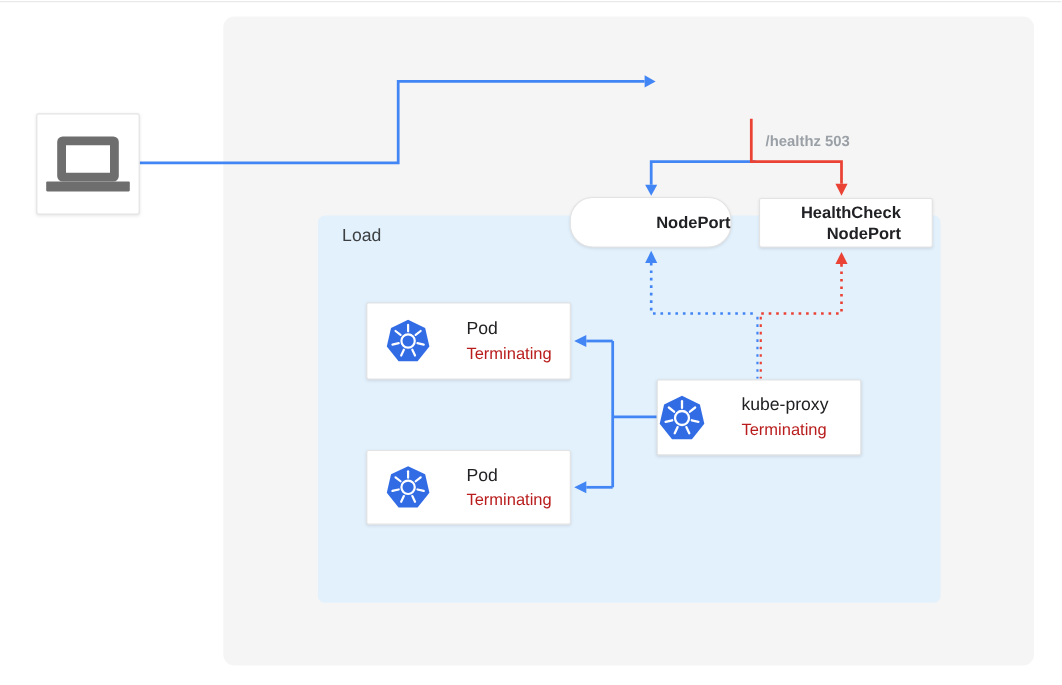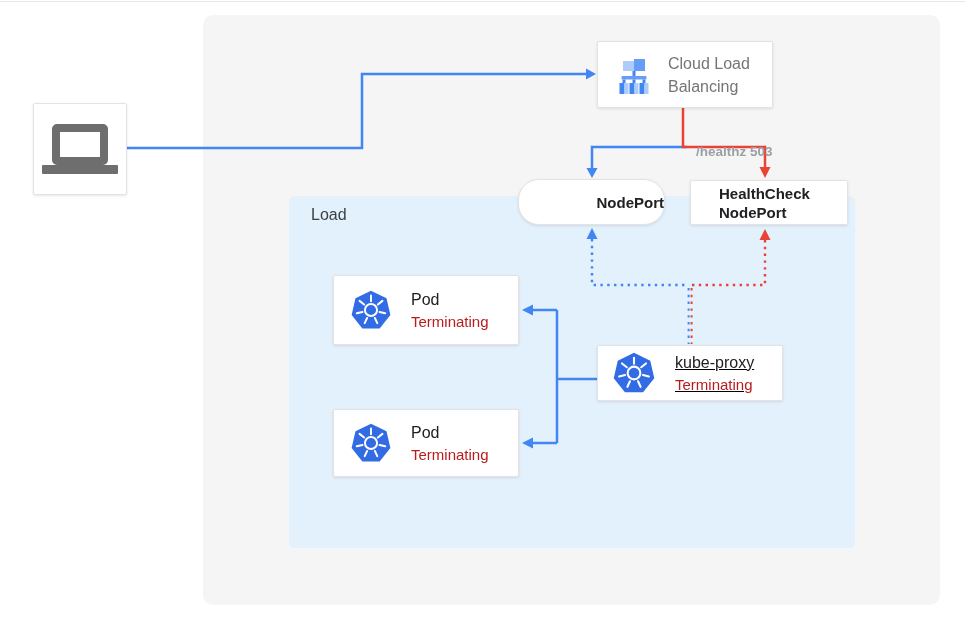--- a/index.html
+++ b/index.html
@@ -83,24 +83,6 @@
     </div>
   </div>
 
-  <div class="box clb-box">
-    <svg width="40" height="40" viewBox="0 0 40 40">
-      <rect x="9" y="6" width="11" height="10" fill="#aecbfa"></rect>
-      <rect x="20" y="4" width="11" height="12" fill="#669df6"></rect>
-      <rect x="18.5" y="16" width="3" height="6" fill="#4285f4"></rect>
-      <rect x="7.5" y="21" width="25" height="3.5" rx="1" fill="#669df6"></rect>
-      <rect x="8.5" y="24.5" width="3" height="3.5" fill="#4285f4"></rect>
-      <rect x="18.5" y="24.5" width="3" height="3.5" fill="#4285f4"></rect>
-      <rect x="28.5" y="24.5" width="3" height="3.5" fill="#4285f4"></rect>
-      <rect x="5.5" y="28" width="5" height="11" fill="#4285f4"></rect>
-        <rect x="10.5" y="28" width="4" height="11" fill="#aecbfa"></rect>
-      <rect x="15.5" y="28" width="5" height="11" fill="#4285f4"></rect>
-        <rect x="20.5" y="28" width="4" height="11" fill="#aecbfa"></rect>
-      <rect x="25.5" y="28" width="5" height="11" fill="#4285f4"></rect>
-        <rect x="30.5" y="28" width="4" height="11" fill="#aecbfa"></rect>
-    </svg>
-    <div class="clb-text">Cloud Load Balancing</div>
-  </div>
 
   <div class="healthz">/healthz 503</div>
 

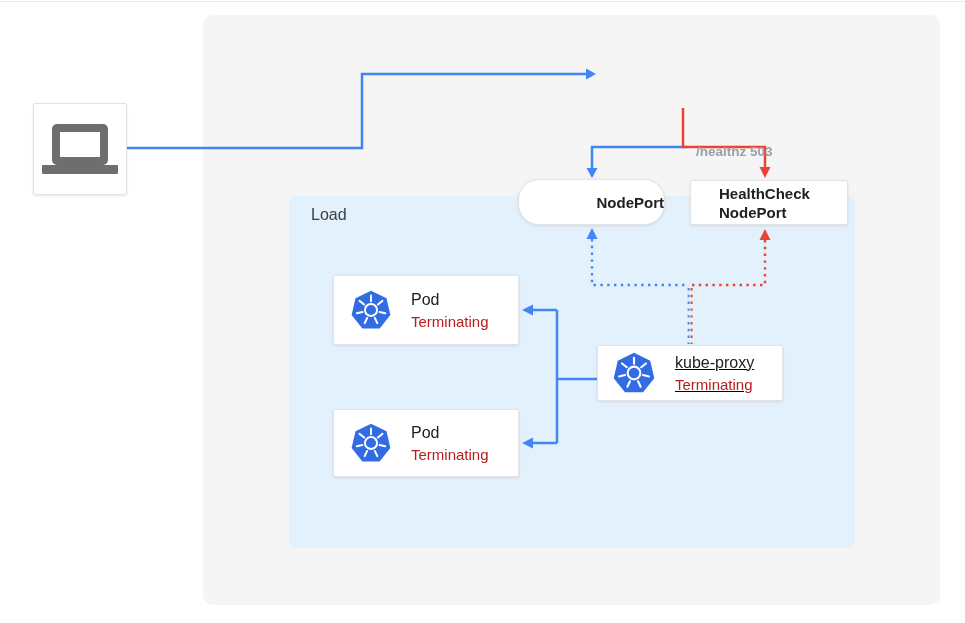--- a/index.html
+++ b/index.html
@@ -31,7 +31,7 @@
   .np-label { font-weight:700; font-size:15px; color:#202124; }
   .hcnp-label { font-weight:700; font-size:15px; line-height:19px; color:#202124; width:100px; }
 
-  .healthz { position:absolute; left:696px; top:121px; font-size:13.5px; font-weight:700; color:#9aa0a6; z-index:3;margin-top:23px; }
+  .healthz { position:absolute; left:696px; top:121px; font-size:13.5px; font-weight:700; color:#9aa0a6; z-index:3; }
 
   
   .pod1-box { left:333px; top:275px; width:186px; height:70px; padding-left:16px; }

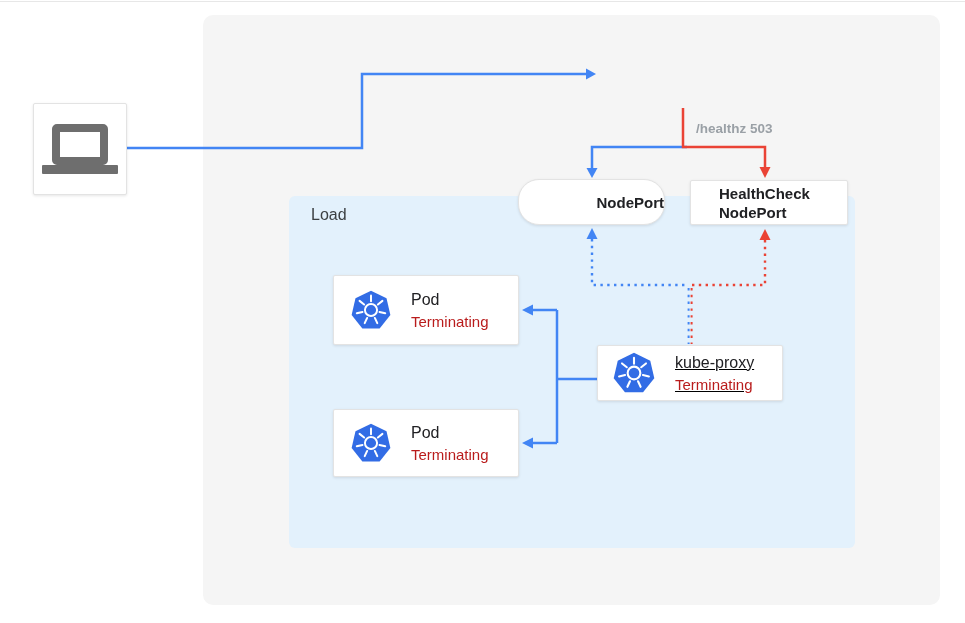--- a/index.html
+++ b/index.html
@@ -27,7 +27,7 @@
 
   
   .np-box { left:518px; top:179px; width:147px; height:46px; justify-content:flex-end;border-radius:21px; }
-  .hcnp-box { left:690px; top:180px; width:158px; height:45px; justify-content:center; text-align:left; }
+  .hcnp-box { left:690px; top:180px; width:158px; height:45px; justify-content:center; text-align:right; }
   .np-label { font-weight:700; font-size:15px; color:#202124; }
   .hcnp-label { font-weight:700; font-size:15px; line-height:19px; color:#202124; width:100px; }
 

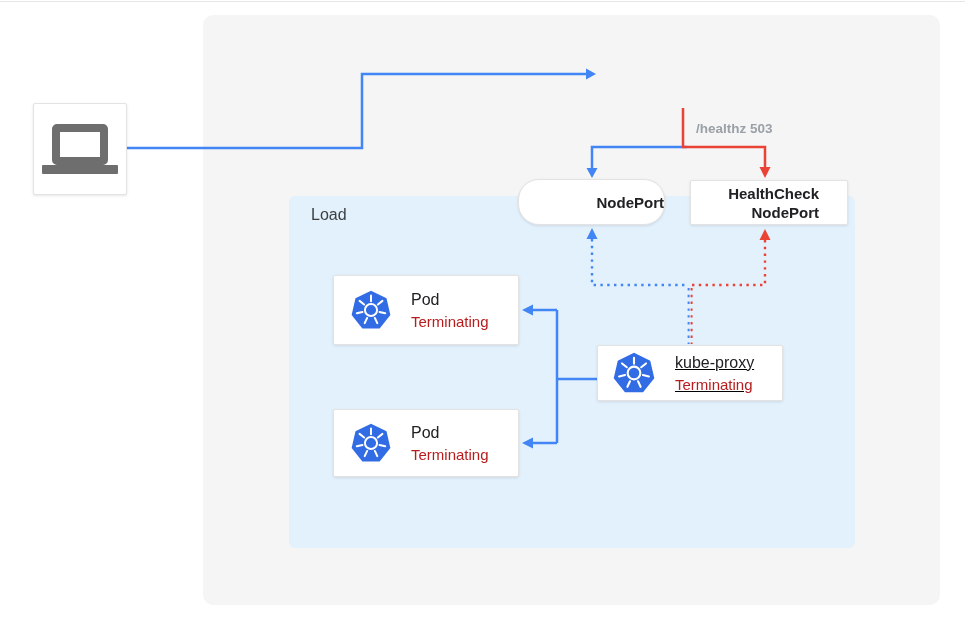--- a/index.html
+++ b/index.html
@@ -37,7 +37,7 @@
   .pod1-box { left:333px; top:275px; width:186px; height:70px; padding-left:16px; }
   .pod2-box { left:333px; top:409px; width:186px; height:68px; padding-left:16px; }
   .kp-box  { left:597px; top:345px; width:186px; height:56px; padding-left:14px;text-decoration:underline; }
-  .k8s-text { margin-left:19px; }
+  .k8s-text { margin-left:32px; }
   .box-title { font-size:16px; color:#212124; line-height:22px; }
   .box-sub { font-size:15px; color:#b91c1c; line-height:21px; }
 </style>

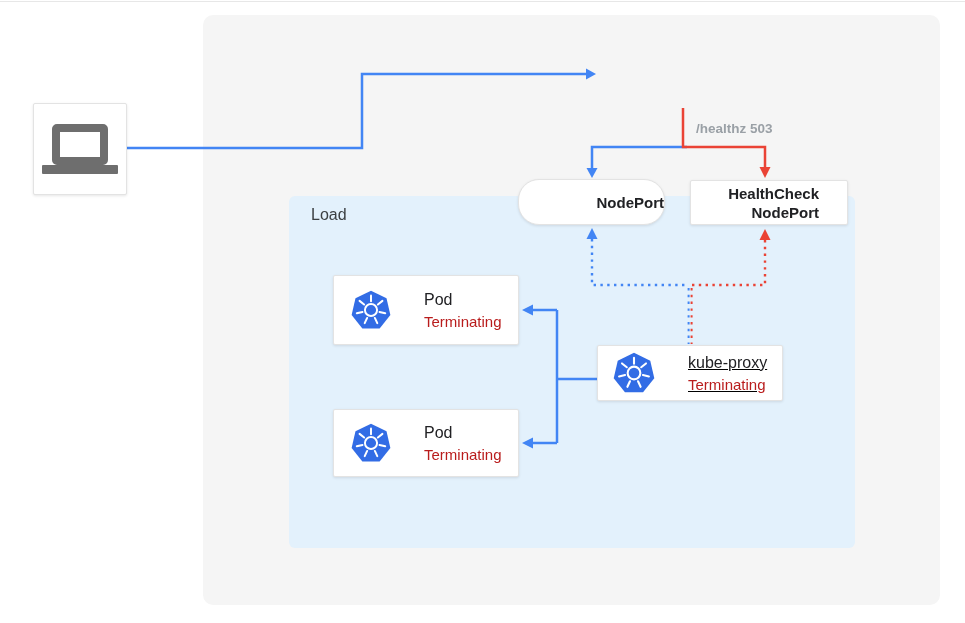--- a/index.html
+++ b/index.html
@@ -36,7 +36,7 @@
   
   .pod1-box { left:333px; top:275px; width:186px; height:70px; padding-left:16px; }
   .pod2-box { left:333px; top:409px; width:186px; height:68px; padding-left:16px; }
-  .kp-box  { left:597px; top:345px; width:186px; height:56px; padding-left:14px;text-decoration:underline; }
+  .kp-box  { left:597px; top:345px; width:186px; height:69px; padding-left:0; }
   .k8s-text { margin-left:32px; }
   .box-title { font-size:16px; color:#212124; line-height:22px; }
   .box-sub { font-size:15px; color:#b91c1c; line-height:21px; }

